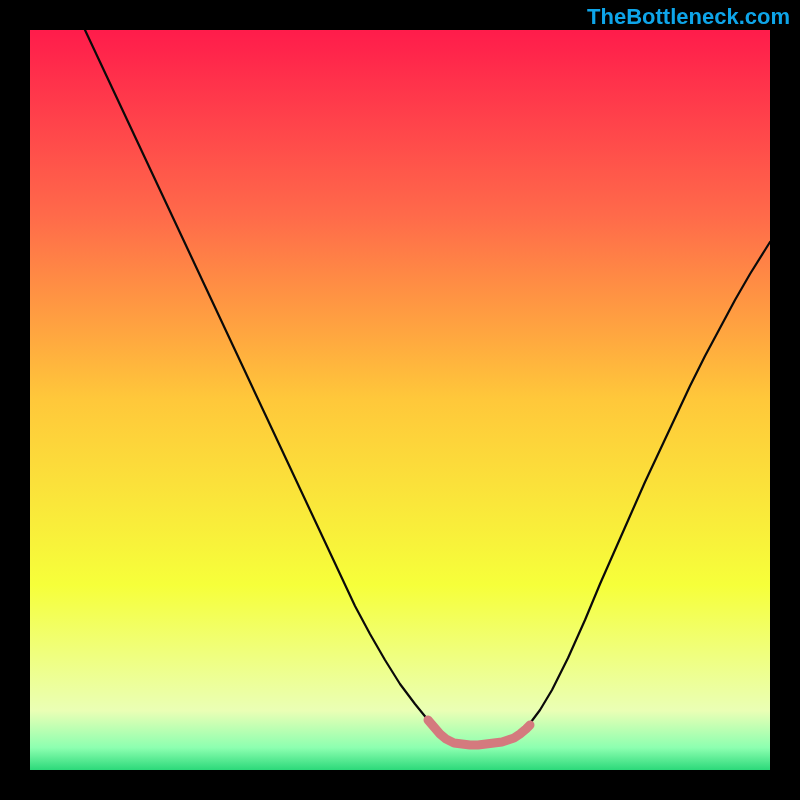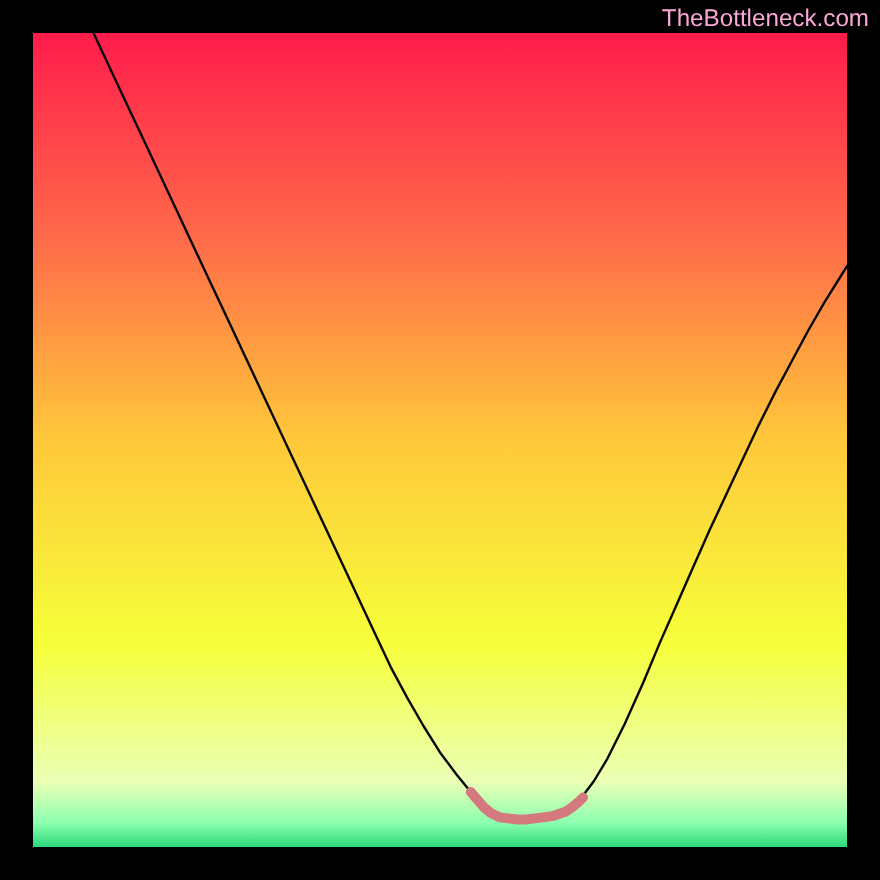--- a/index.html
+++ b/index.html
@@ -14,9 +14,9 @@
     position: absolute;
     top: 4px;
     right: 10px;
-    color: #f9a8d4;
+    color: #0ea5e9;
     font-size: 22px;
-    font-weight: 400;
+    font-weight: 700;
     z-index: 10;
   }
   .frame {

